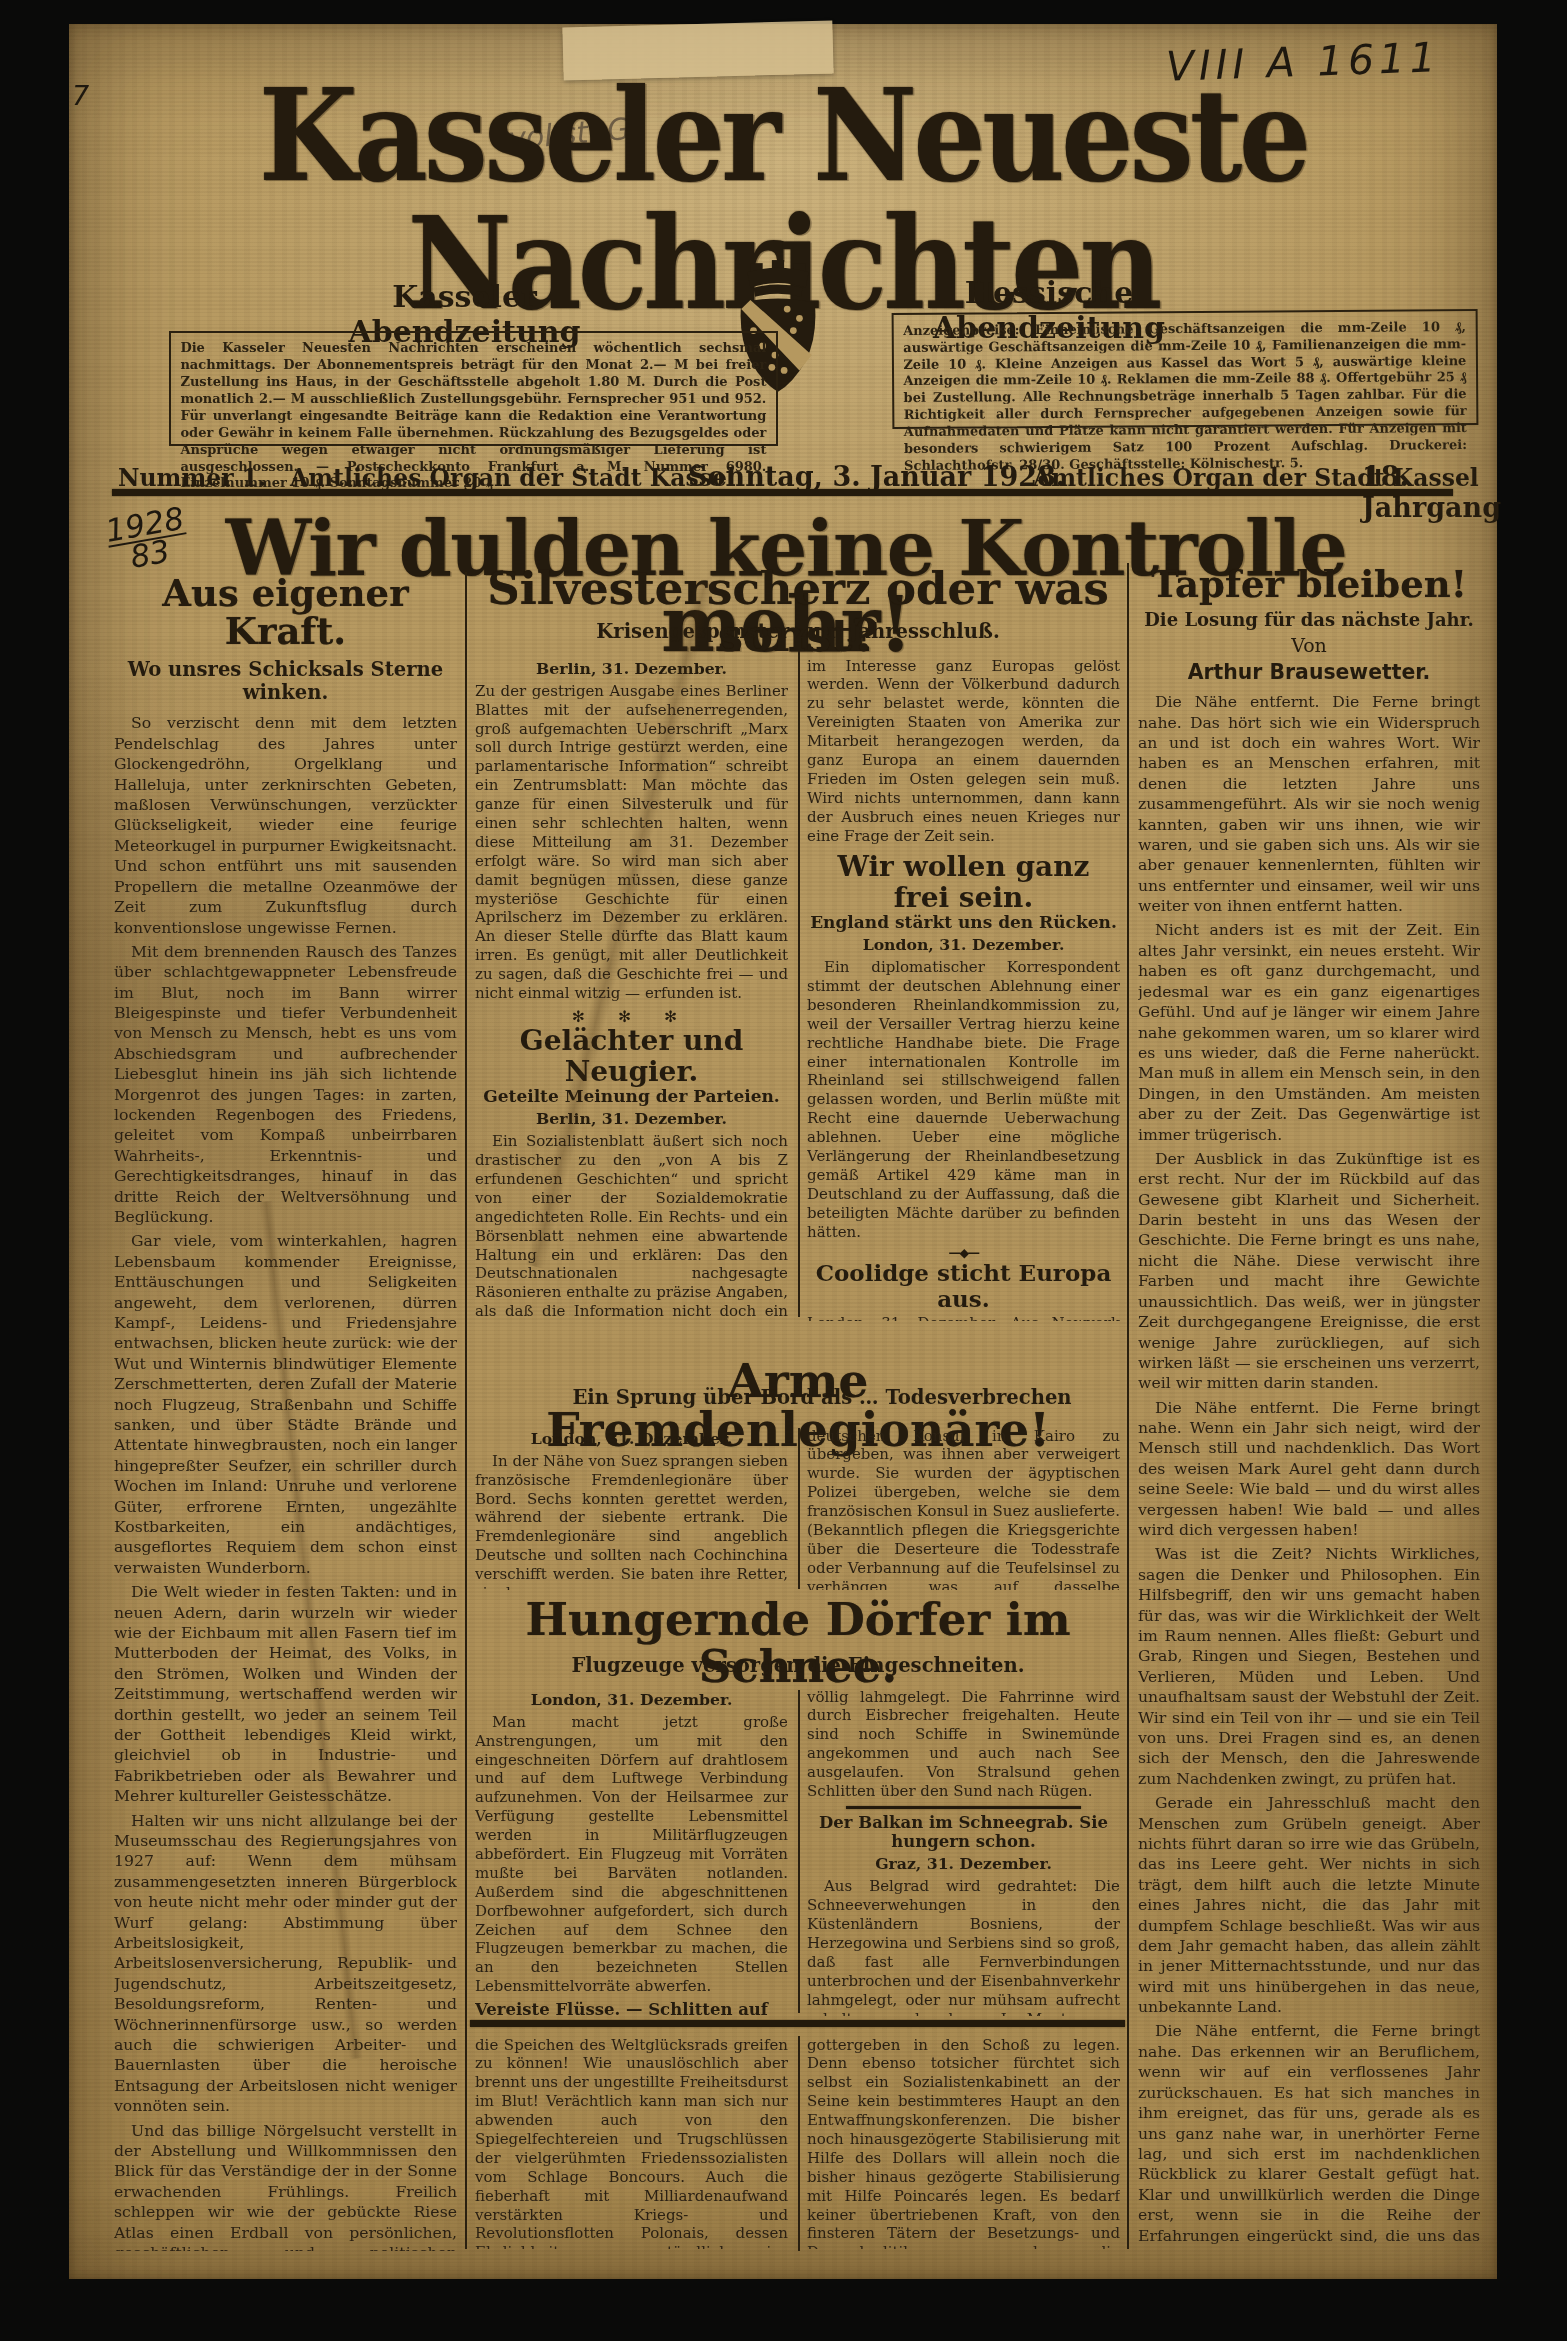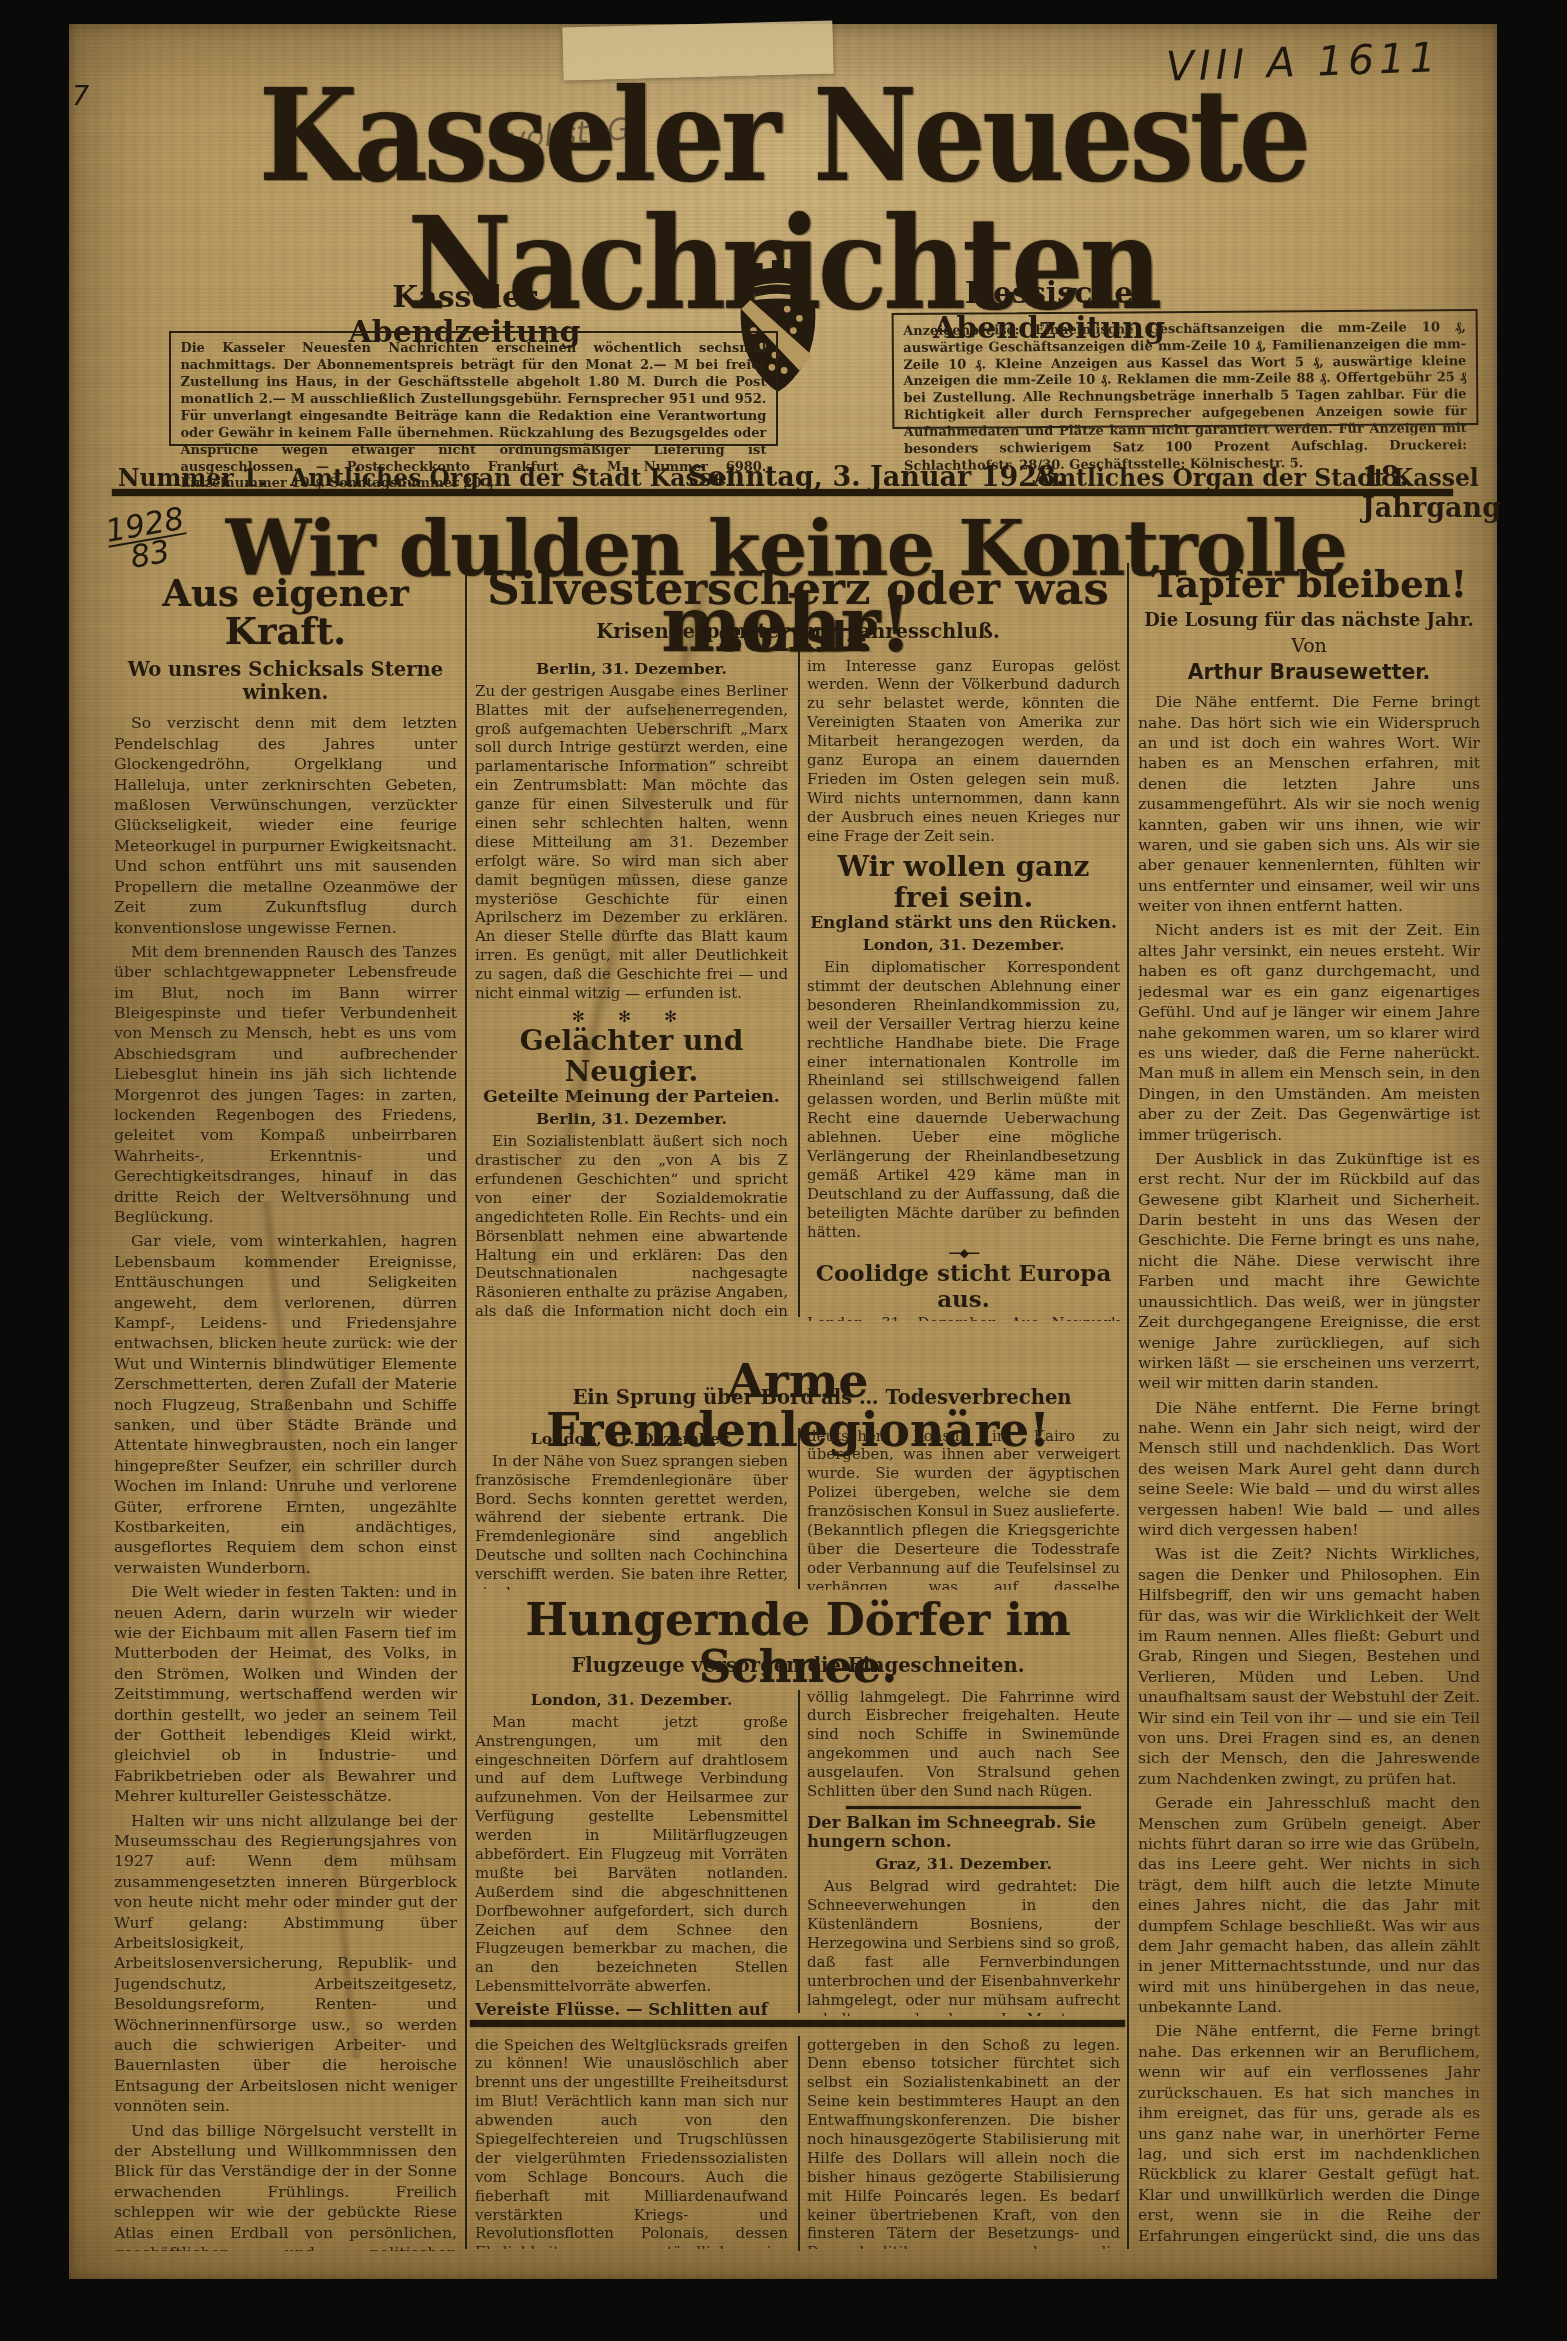--- a/index.html
+++ b/index.html
@@ -190,7 +190,7 @@
           <p class="noind">völlig lahmgelegt. Die Fahrrinne wird durch Eisbrecher freigehalten. Heute sind noch Schiffe in Swinemünde angekommen und auch nach See ausgelaufen. Von Stralsund gehen Schlitten über den Sund nach Rügen.</p>
         </div>
       <div class="rule" style="width:235px;height:3.9px;margin:4.7px auto;"></div>
-      <div class="sub" style="font-size:16.5px;text-align:left;">Der Balkan im Schneegrab. Sie hungern schon.</div>
+      <div class="sub" style="font-size:16.5px;text-align:center;">Der Balkan im Schneegrab. Sie hungern schon.</div>
       <div class="dl">Graz, 31. Dezember.</div>
       <div class="bd">
           <p>Aus Belgrad wird gedrahtet: Die Schneeverwehungen in den Küstenländern Bosniens, der Herzegowina und Serbiens sind so groß, daß fast alle Fernverbindungen unterbrochen und der Eisenbahnverkehr lahmgelegt, oder nur mühsam aufrecht erhalten werden kann. In Montenegro leiden die abgeschnittenen Ortschaften Hungersnot.</p>

